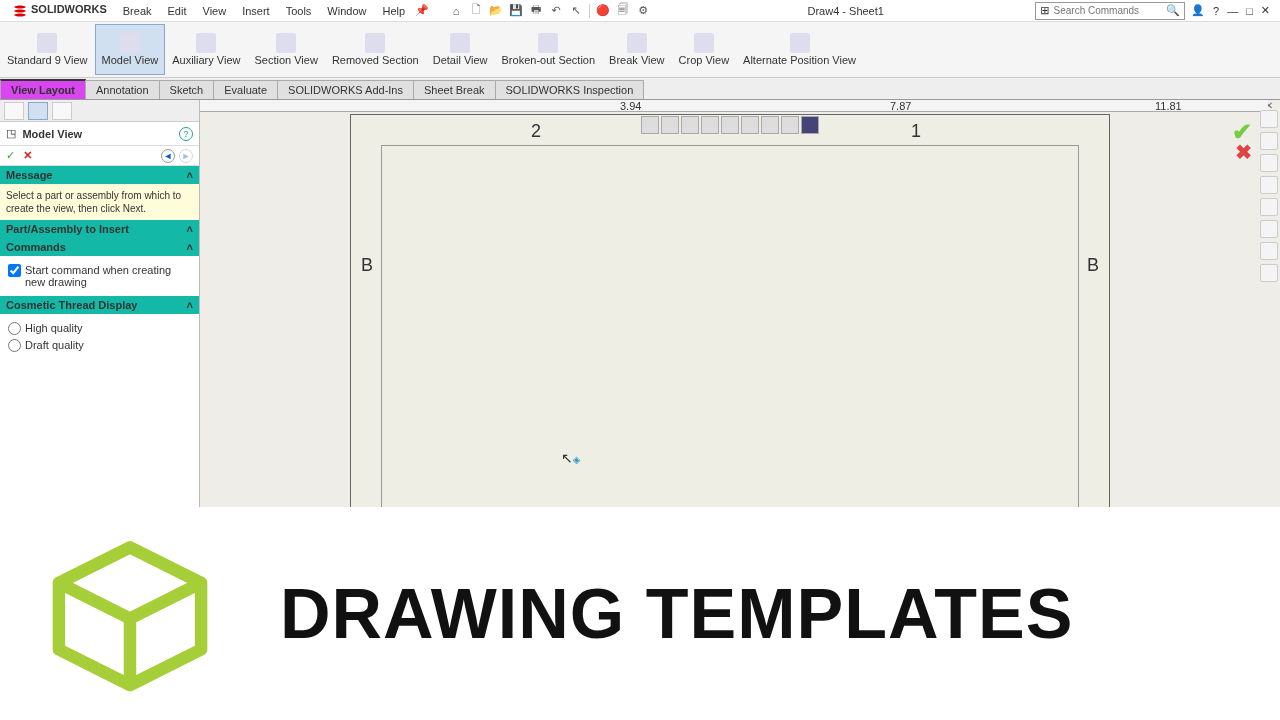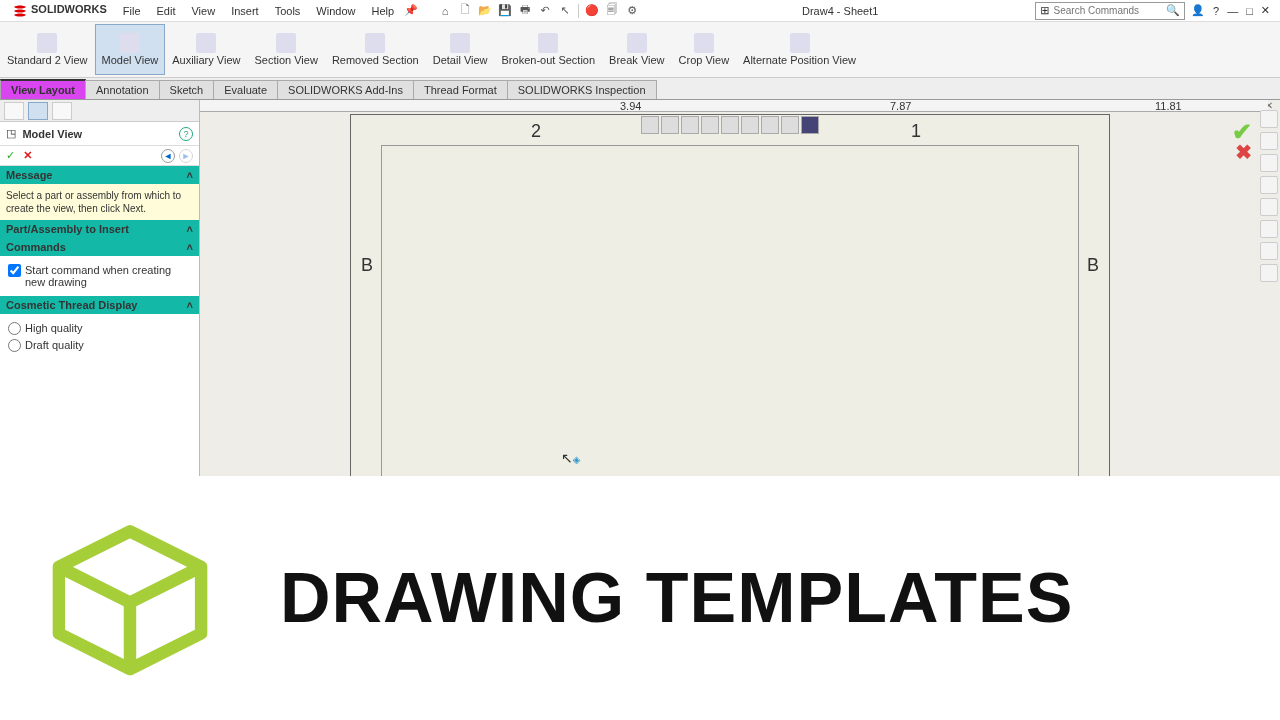--- a/index.html
+++ b/index.html
@@ -80,7 +80,7 @@
       <span>SOLIDWORKS</span>
     </div>
     <div class="menu-items">
-      <span>File</span>
+      <span>Break</span>
       <span>Edit</span>
       <span>View</span>
       <span>Insert</span>

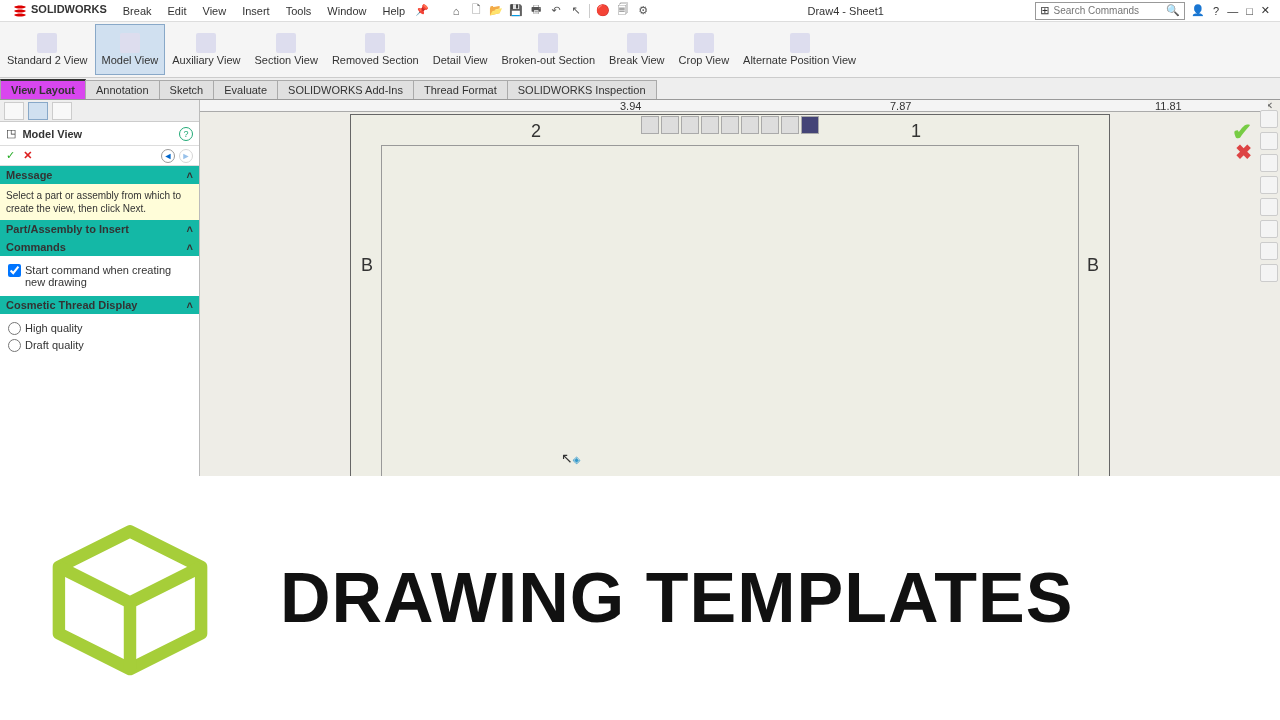--- a/index.html
+++ b/index.html
@@ -122,7 +122,7 @@
   <div class="ribbon">
     <div class="rib-btn">
         <div class="ri"></div>
-        <span>Standard 2 View</span>
+        <span>Standard 9 View</span>
       </div>
     <div class="rib-btn active">
         <div class="ri"></div>

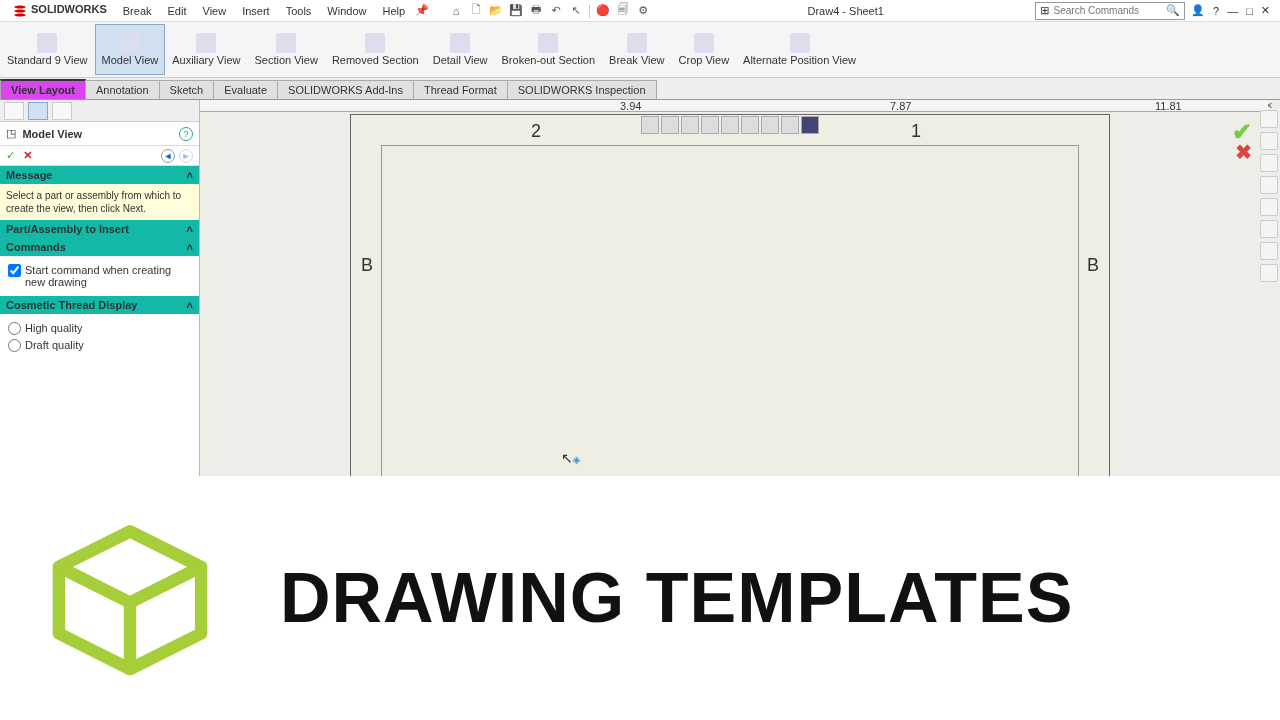--- a/index.html
+++ b/index.html
@@ -168,7 +168,7 @@
     <div class="tab">Sketch</div>
     <div class="tab">Evaluate</div>
     <div class="tab">SOLIDWORKS Add-Ins</div>
-    <div class="tab">Thread Format</div>
+    <div class="tab">Sheet Break</div>
     <div class="tab">SOLIDWORKS Inspection</div>
   </div>
 

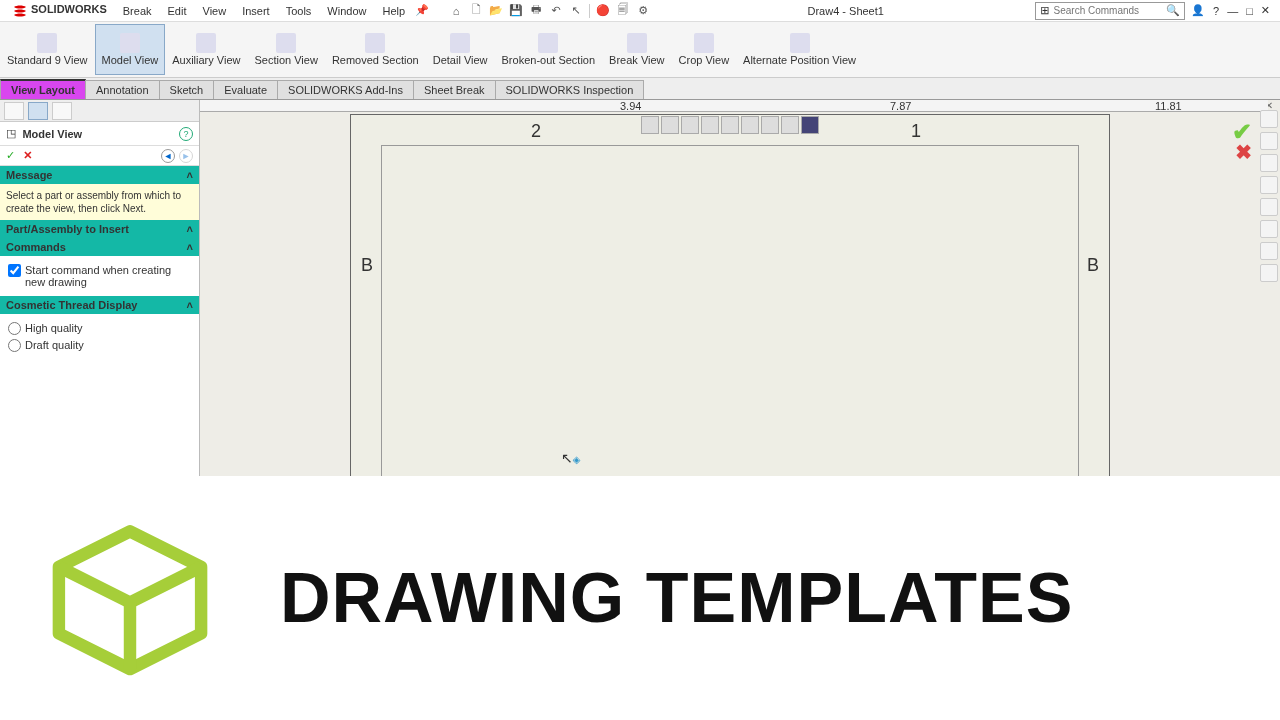--- a/index.html
+++ b/index.html
@@ -55,7 +55,7 @@
 .ft{width:18px;height:18px;background:#ddd;border:1px solid #aaa}
 .right-tools{position:absolute;right:0;top:0;width:20px;display:flex;flex-direction:column;gap:4px;padding-top:10px}
 .rt{width:18px;height:18px;background:#f4f4f4;border:1px solid #ccc;border-radius:2px}
-.banner{height:244px;background:#fff;display:flex;align-items:center;padding:0 40px;gap:60px}
+.banner{height:213px;background:#fff;display:flex;align-items:center;padding:0 40px;gap:60px}
 .banner-icon{width:180px;height:160px}
 .banner-text{font-size:70px;font-weight:800;letter-spacing:1px;color:#111;font-family:Arial,sans-serif}
 .cursor{position:absolute;top:335px;left:210px;font-size:14px}

